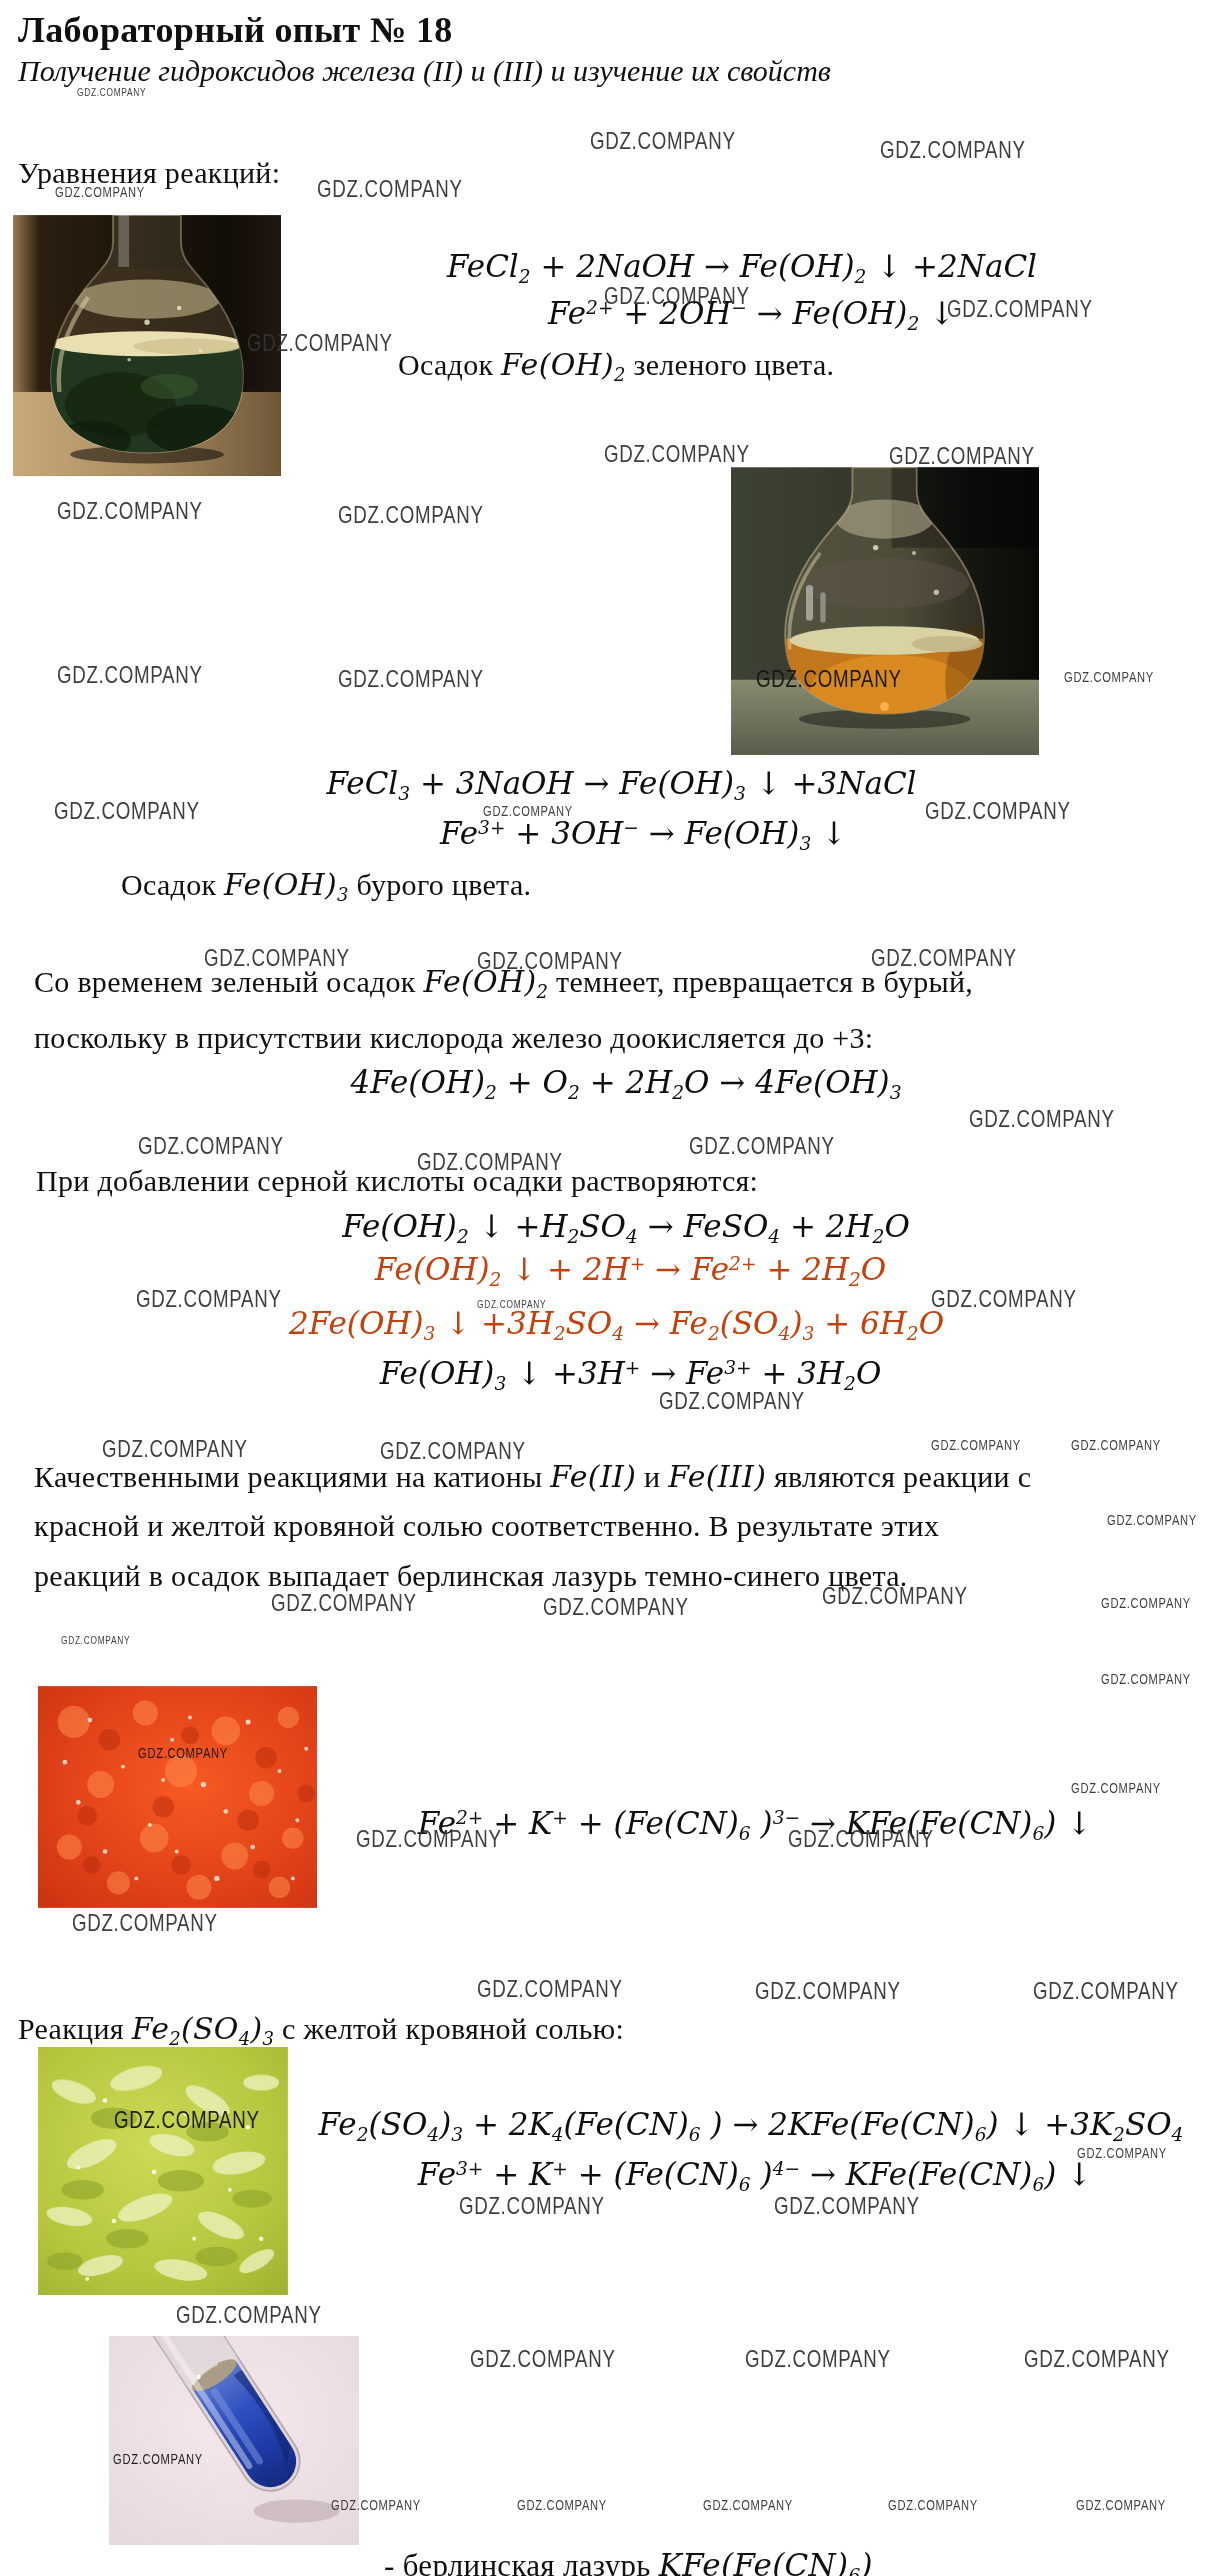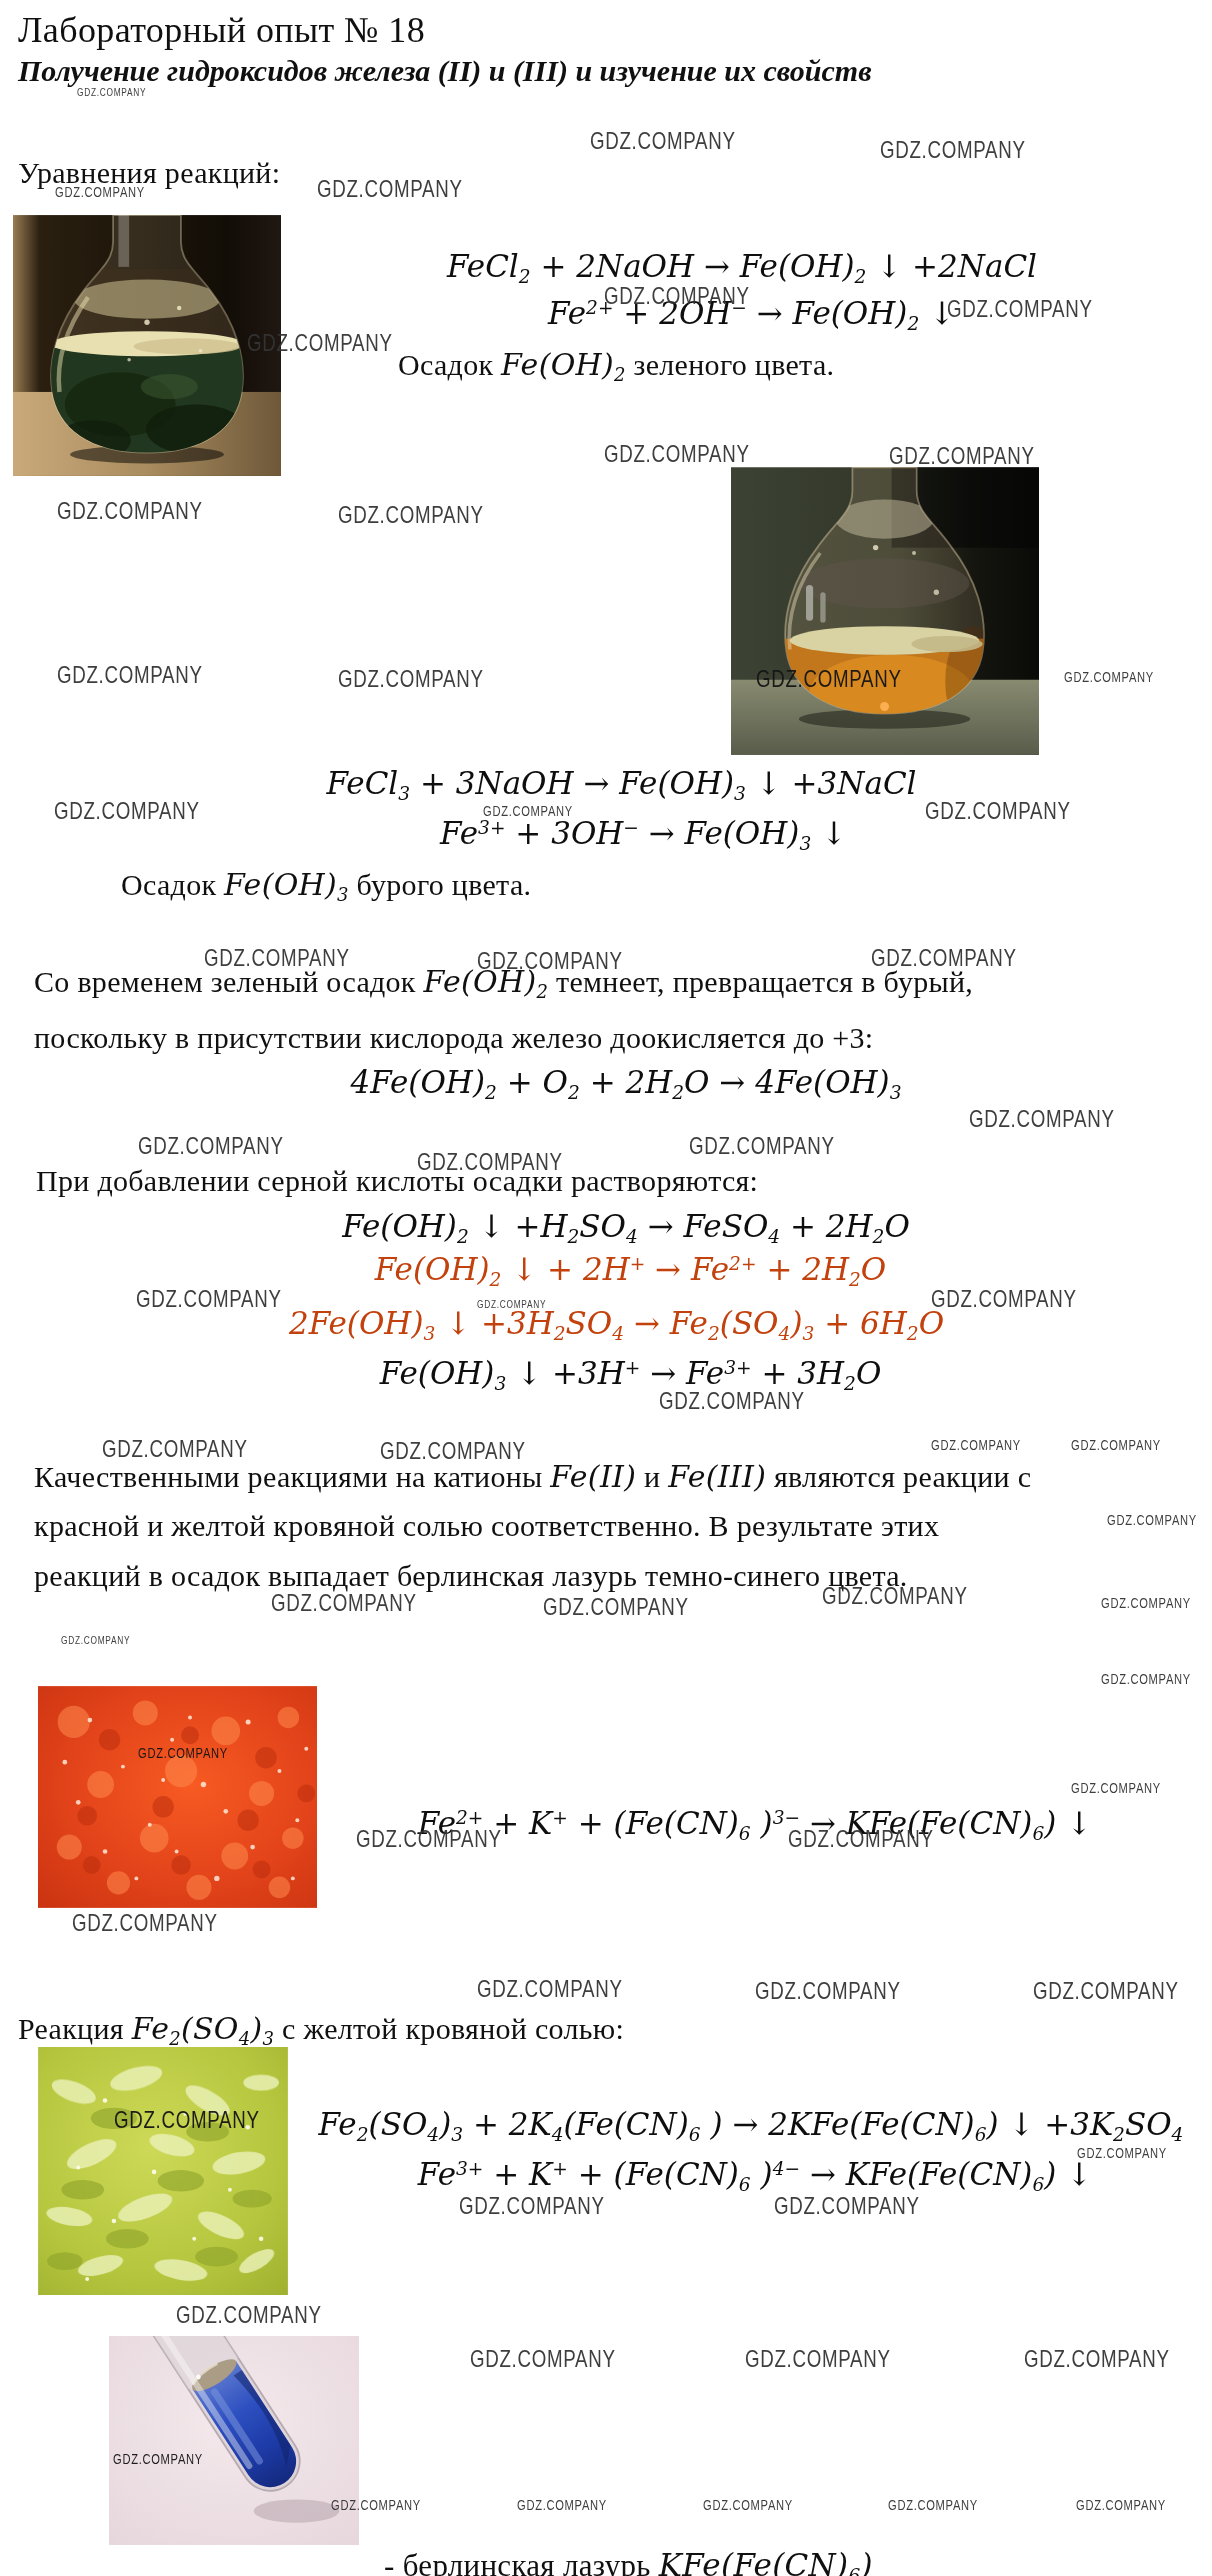--- a/index.html
+++ b/index.html
@@ -6,7 +6,7 @@
   .page{position:relative;width:1212px;height:2576px;background:#ffffff;overflow:hidden;
         font-family:"Liberation Serif","DejaVu Serif",serif;color:#101010;}
   .t{position:absolute;white-space:nowrap;}
-  .title{font-size:36px;font-weight:normal;letter-spacing:0.4px;}
+  .title{font-size:36px;font-weight:bold;letter-spacing:0.4px;}
   .subtitle{font-size:30px;font-weight:bold;font-style:italic;}
   .body{font-size:30px;letter-spacing:0.3px;}
   .eq{position:absolute;font-family:"DejaVu Serif","Liberation Serif",serif;font-style:italic;

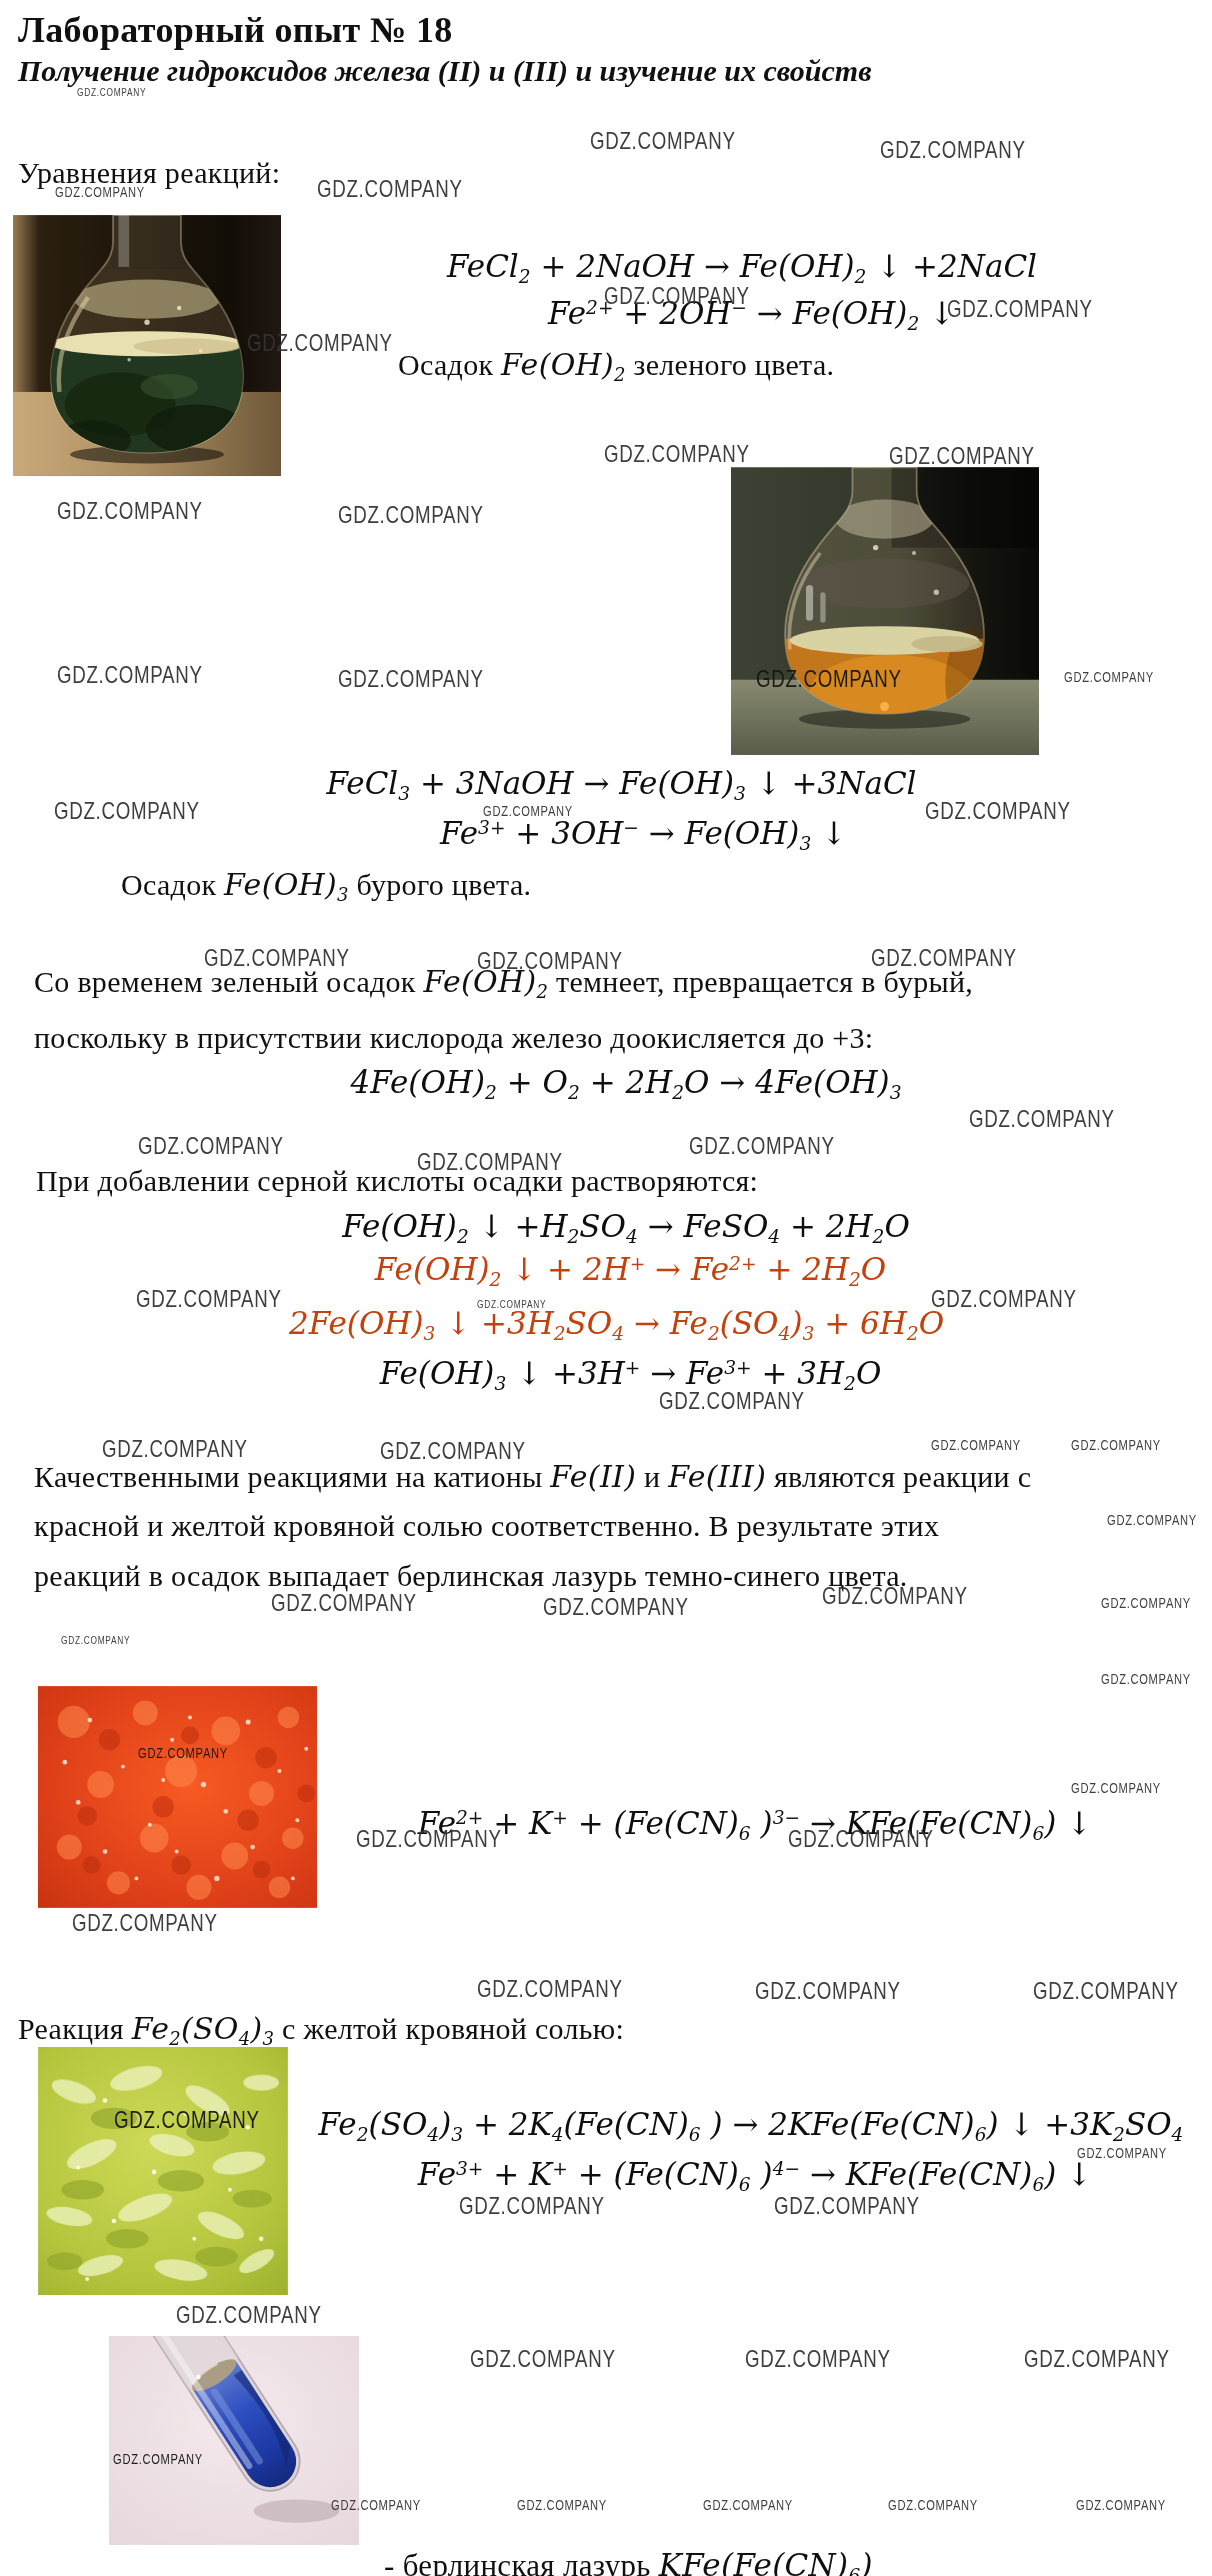--- a/index.html
+++ b/index.html
@@ -7,7 +7,7 @@
         font-family:"Liberation Serif","DejaVu Serif",serif;color:#101010;}
   .t{position:absolute;white-space:nowrap;}
   .title{font-size:36px;font-weight:bold;letter-spacing:0.4px;}
-  .subtitle{font-size:30px;font-weight:bold;font-style:italic;}
+  .subtitle{font-size:30px;font-weight:normal;font-style:italic;}
   .body{font-size:30px;letter-spacing:0.3px;}
   .eq{position:absolute;font-family:"DejaVu Serif","Liberation Serif",serif;font-style:italic;
       font-size:31px;text-align:center;white-space:nowrap;color:#0e0e0e;}

